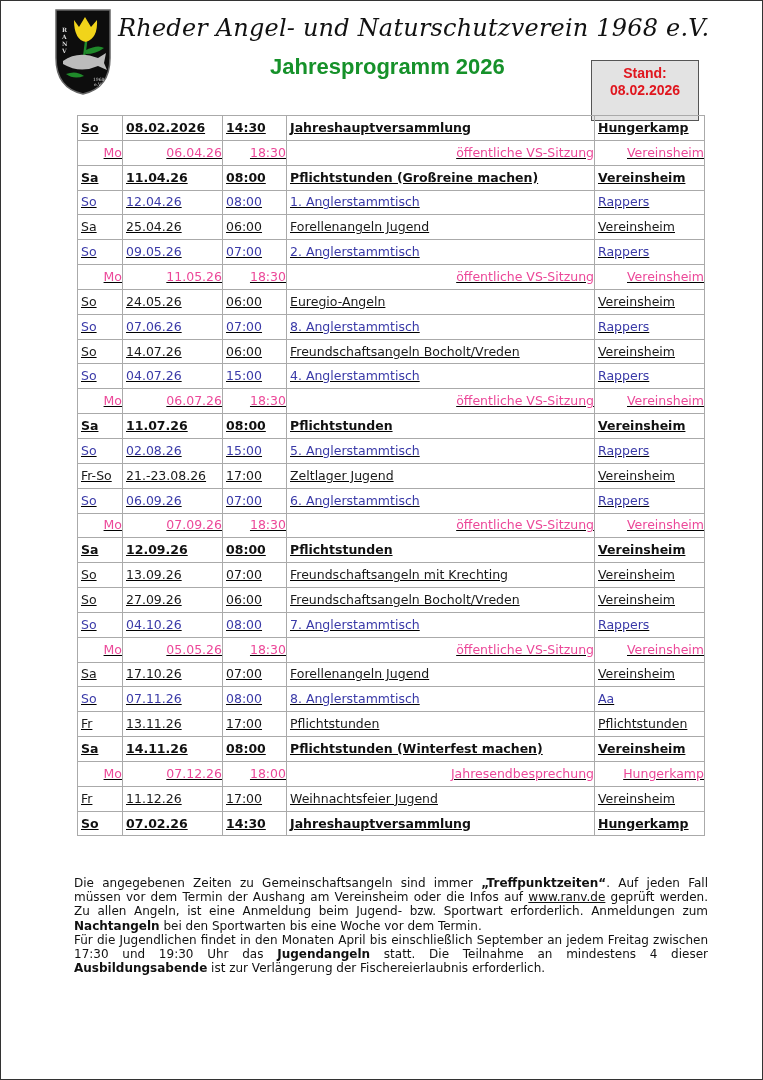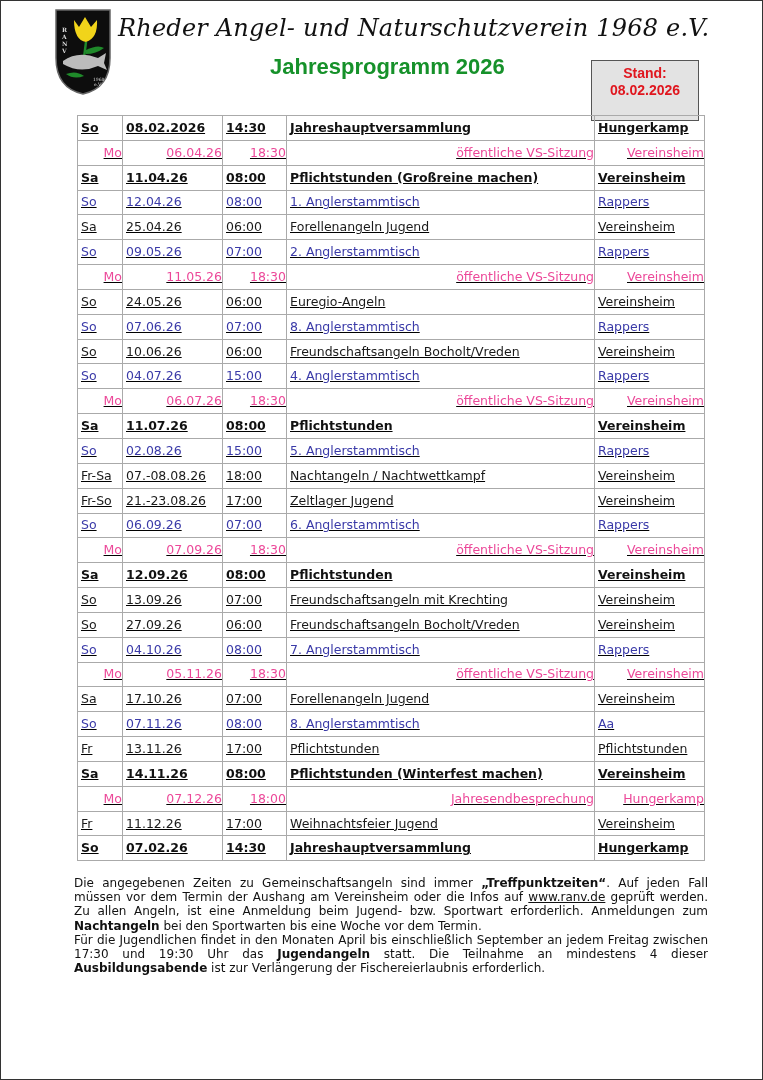--- a/index.html
+++ b/index.html
@@ -125,7 +125,7 @@
       </tr>
       <tr class="t-normal">
         <td>So</td>
-        <td>10.06.26</td>
+        <td>14.07.26</td>
         <td>06:00</td>
         <td>Freundschaftsangeln Bocholt/Vreden</td>
         <td>Vereinsheim</td>

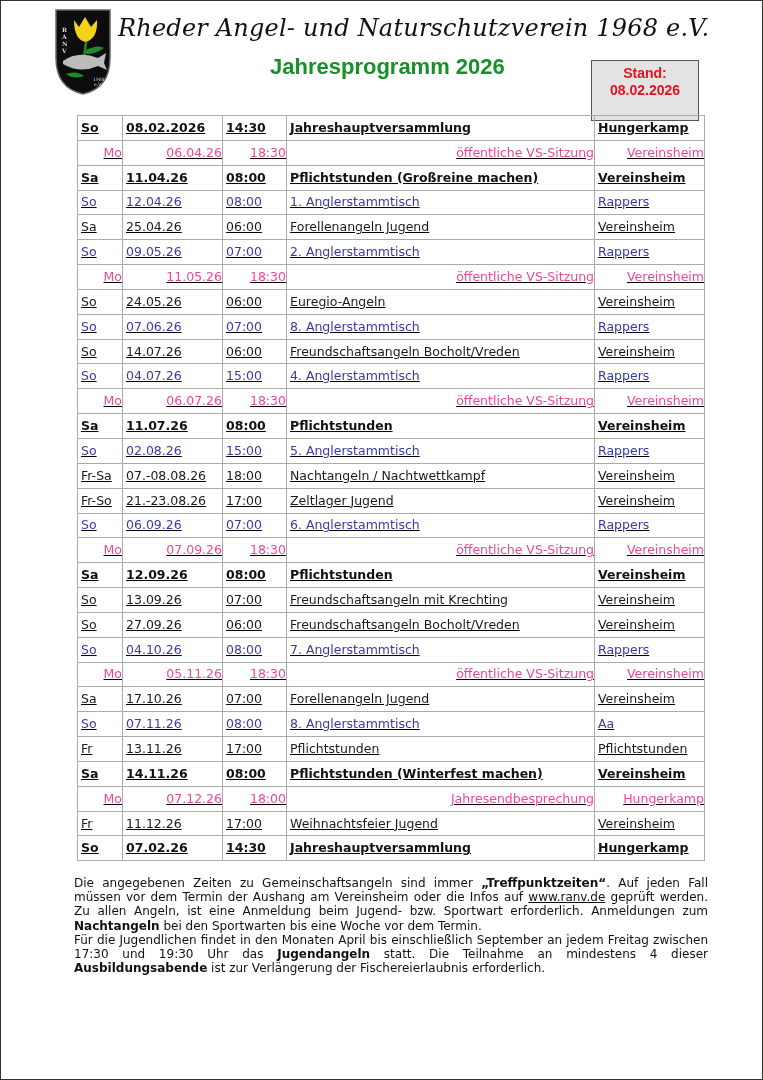--- a/index.html
+++ b/index.html
@@ -159,13 +159,6 @@
         <td>Rappers</td>
       </tr>
       <tr class="t-normal">
-        <td>Fr-Sa</td>
-        <td>07.-08.08.26</td>
-        <td>18:00</td>
-        <td>Nachtangeln / Nachtwettkampf</td>
-        <td>Vereinsheim</td>
-      </tr>
-      <tr class="t-normal">
         <td>Fr-So</td>
         <td>21.-23.08.26</td>
         <td>17:00</td>

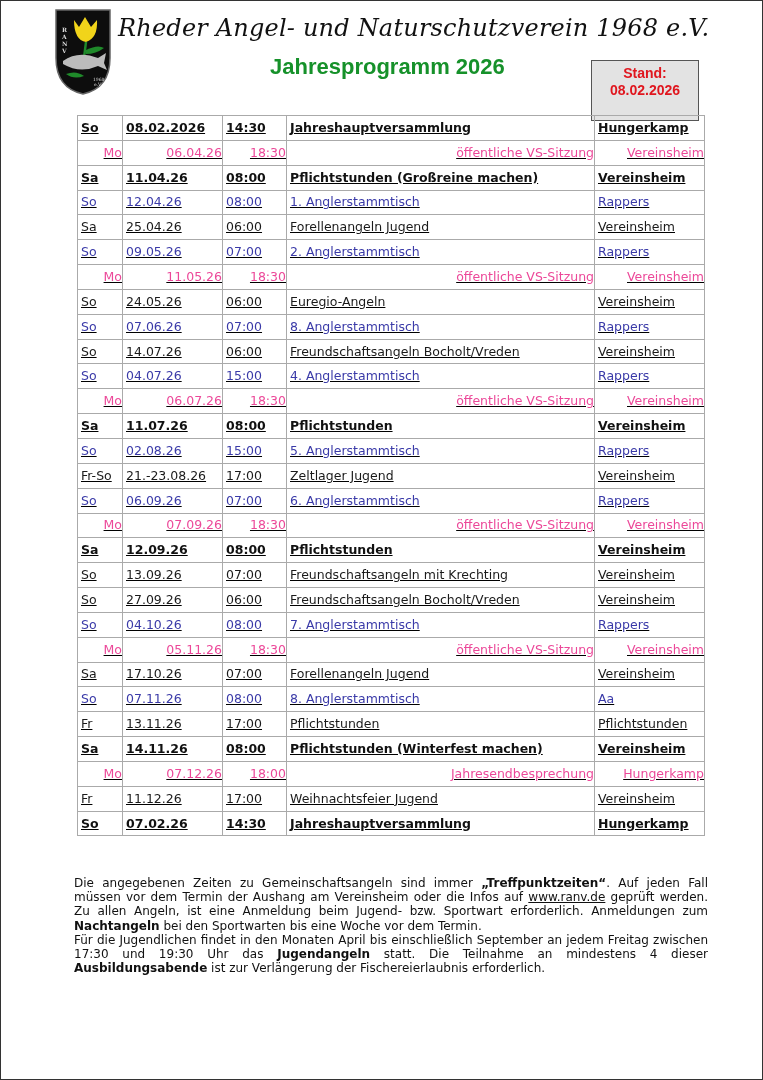--- a/index.html
+++ b/index.html
@@ -209,7 +209,7 @@
       </tr>
       <tr class="t-green">
         <td>Mo</td>
-        <td>05.11.26</td>
+        <td>05.05.26</td>
         <td>18:30</td>
         <td>öffentliche VS-Sitzung</td>
         <td>Vereinsheim</td>

